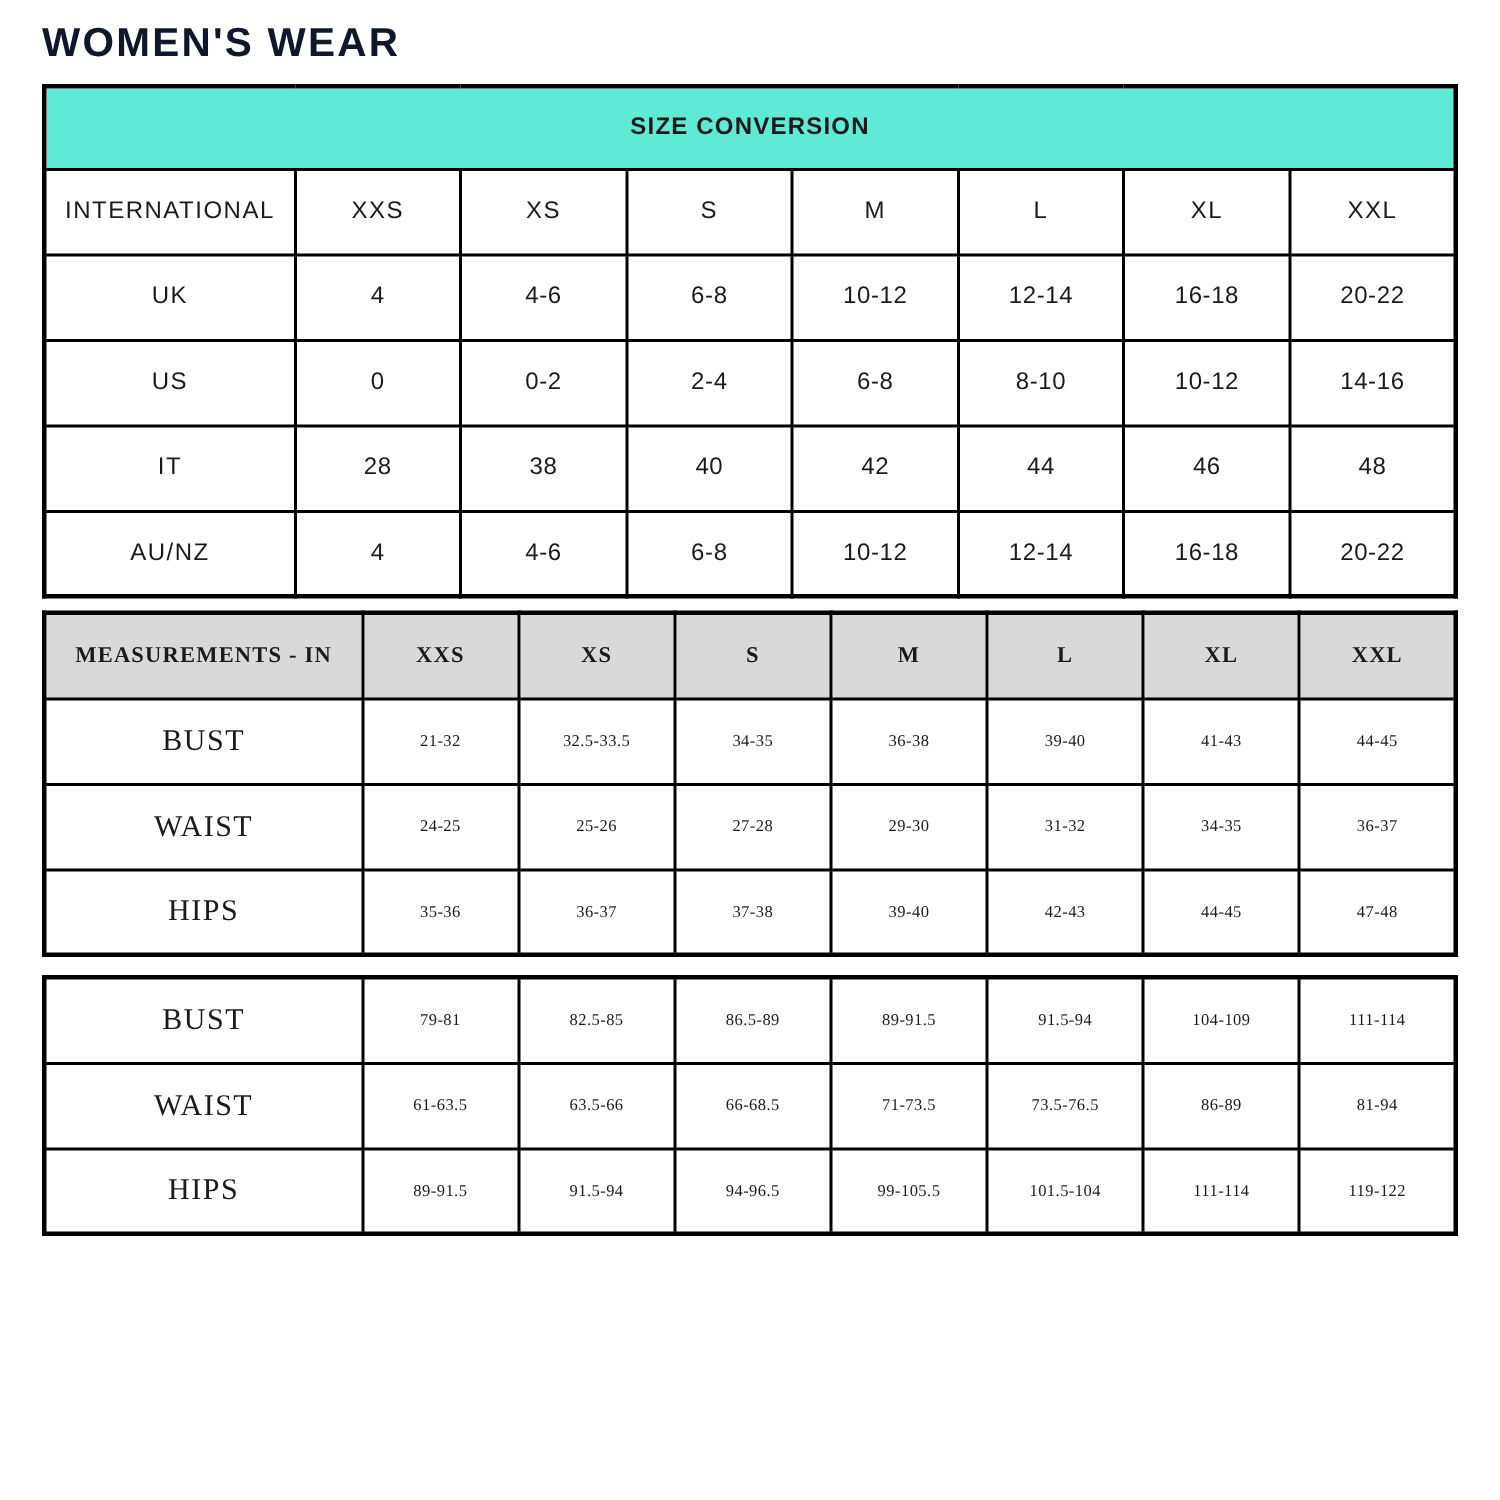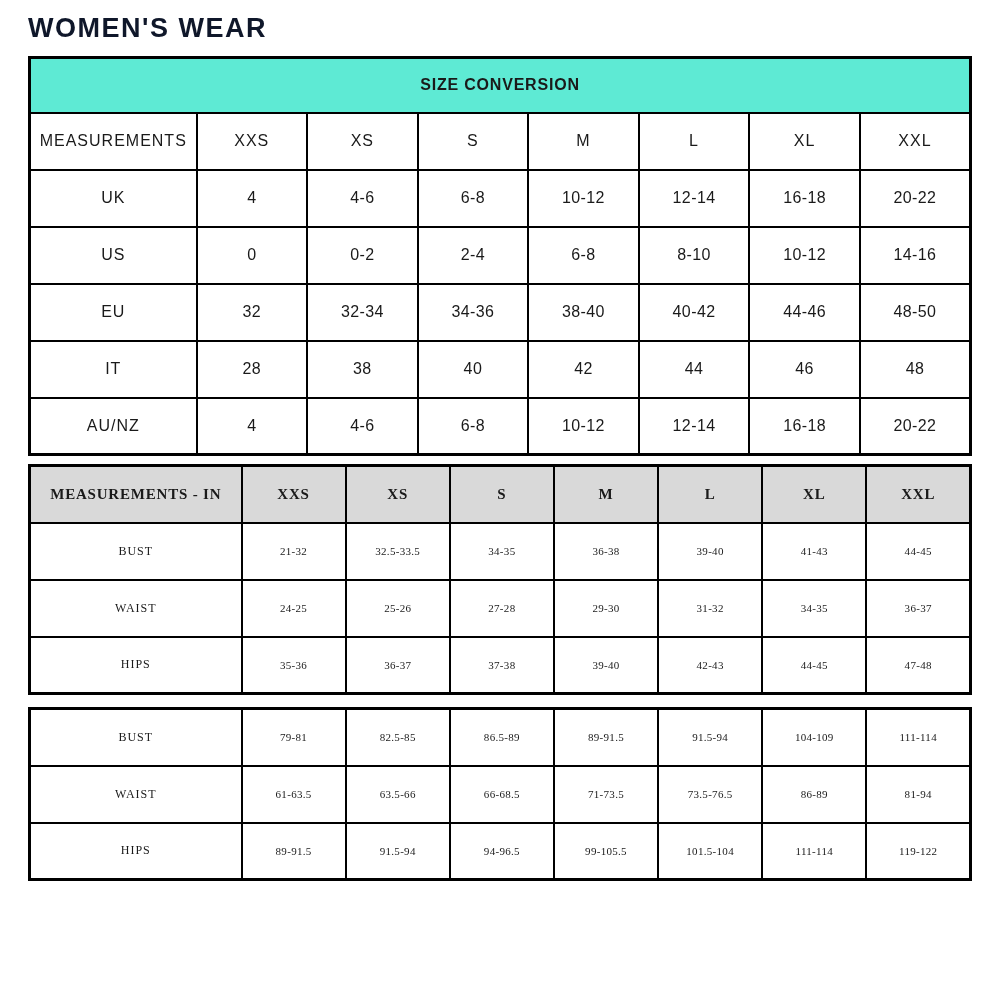--- a/index.html
+++ b/index.html
@@ -96,7 +96,7 @@
         <td class="span-header" colspan="8">SIZE CONVERSION</td>
       </tr>
       <tr>
-        <td class="col-header">MEASUREMENTS</td>
+        <td class="col-header">INTERNATIONAL</td>
         <td class="col-header">XXS</td>
         <td class="col-header">XS</td>
         <td class="col-header">S</td>

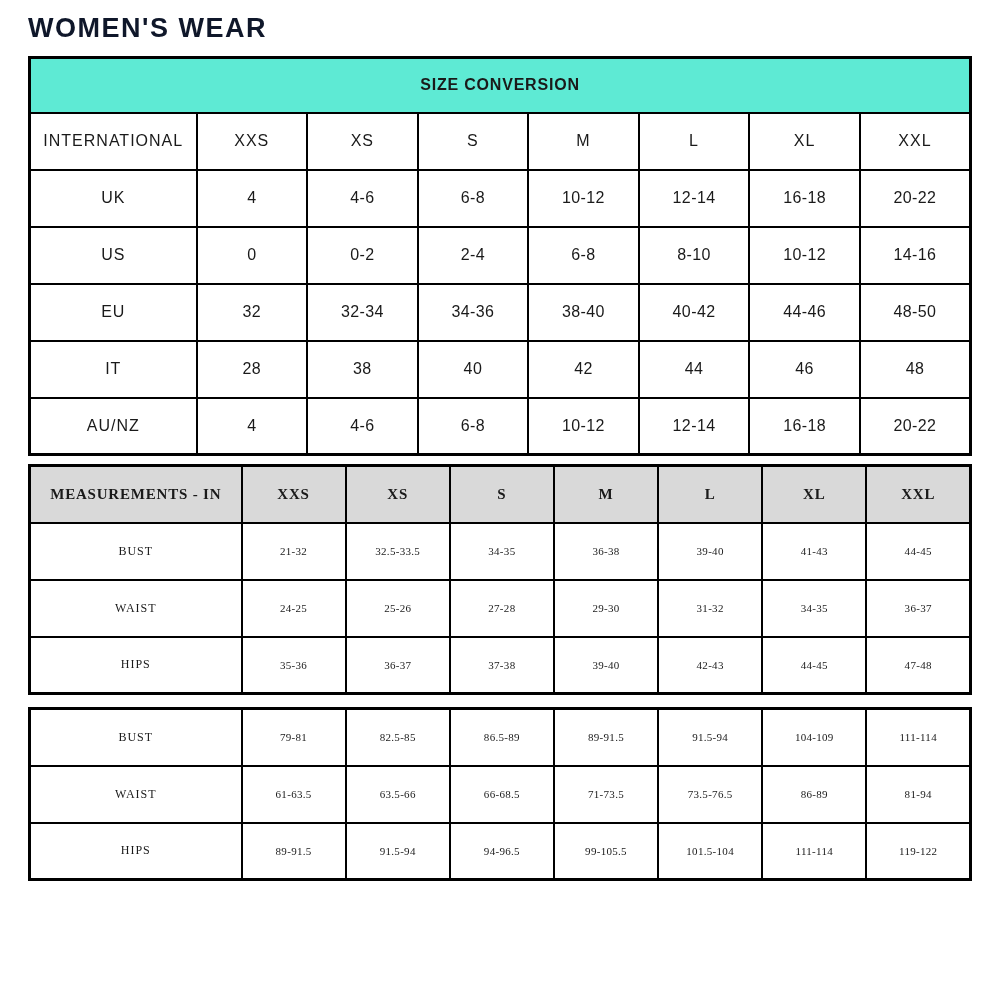--- a/index.html
+++ b/index.html
@@ -126,16 +126,6 @@
         <td class="val">14-16</td>
       </tr>
       <tr>
-        <td class="row-label">EU</td>
-        <td class="val">32</td>
-        <td class="val">32-34</td>
-        <td class="val">34-36</td>
-        <td class="val">38-40</td>
-        <td class="val">40-42</td>
-        <td class="val">44-46</td>
-        <td class="val">48-50</td>
-      </tr>
-      <tr>
         <td class="row-label">IT</td>
         <td class="val">28</td>
         <td class="val">38</td>

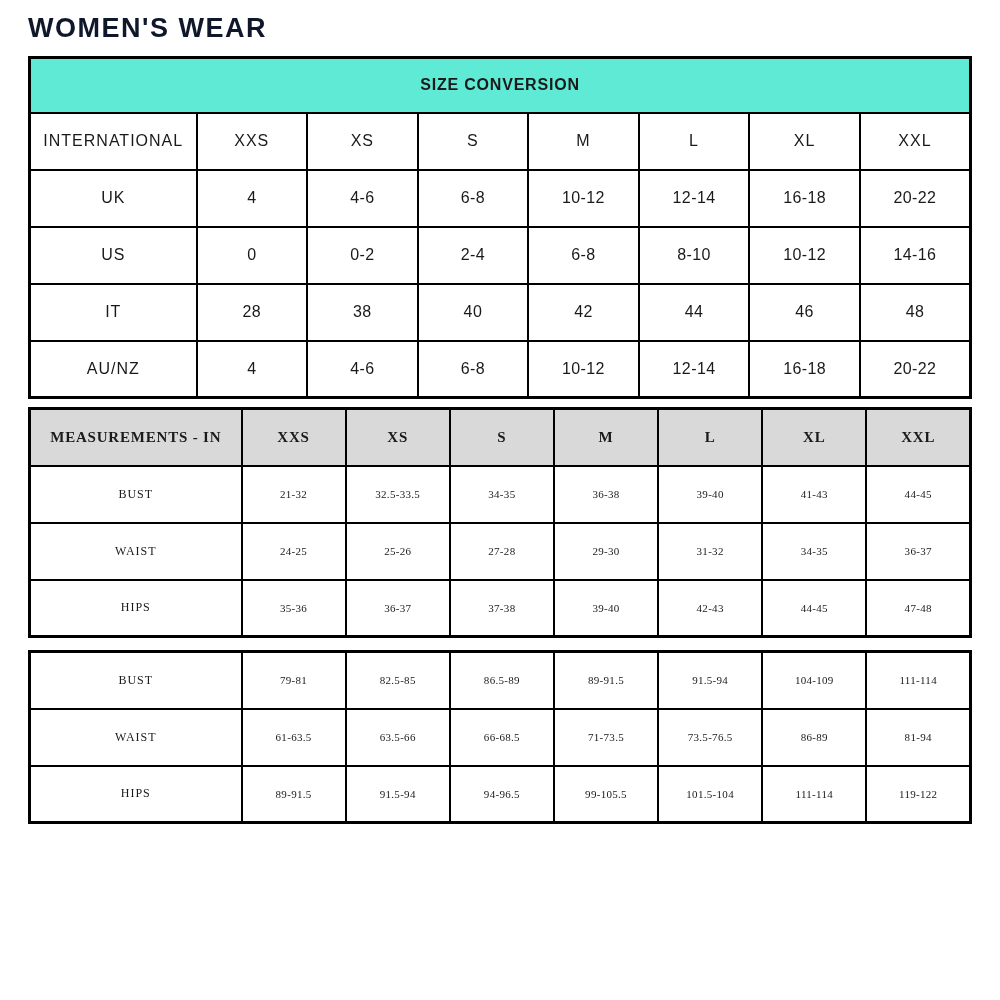--- a/index.html
+++ b/index.html
@@ -65,7 +65,7 @@
     letter-spacing: 0.8px;
   }
   .meas-tbl td.row-label {
-    font-size: 12px;
+    font-size: 20px;
     letter-spacing: 1px;
   }
   .meas-tbl td.val {

